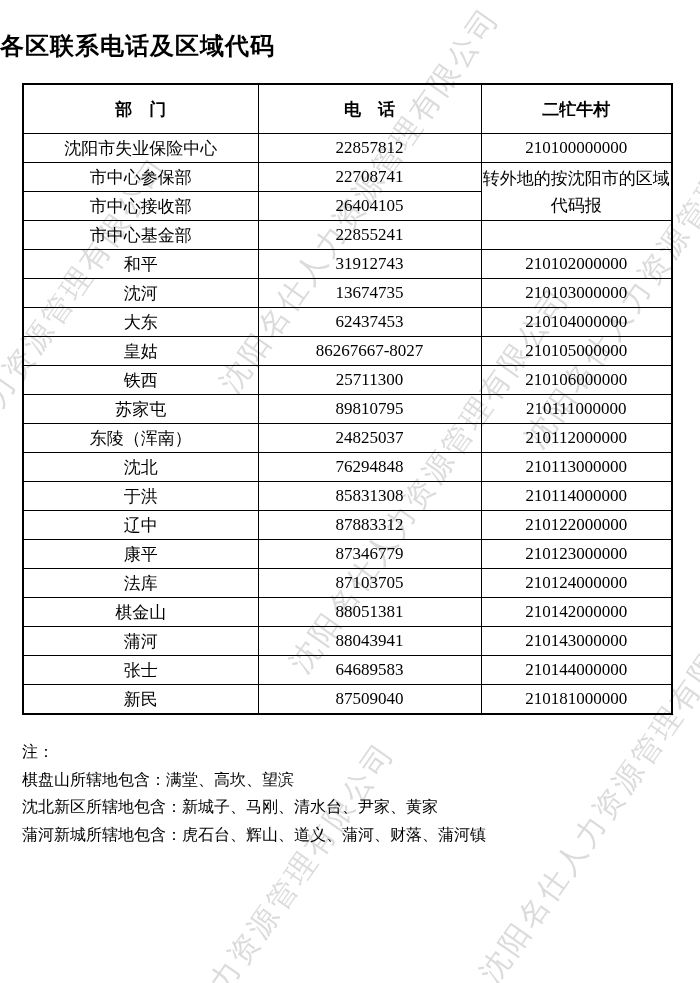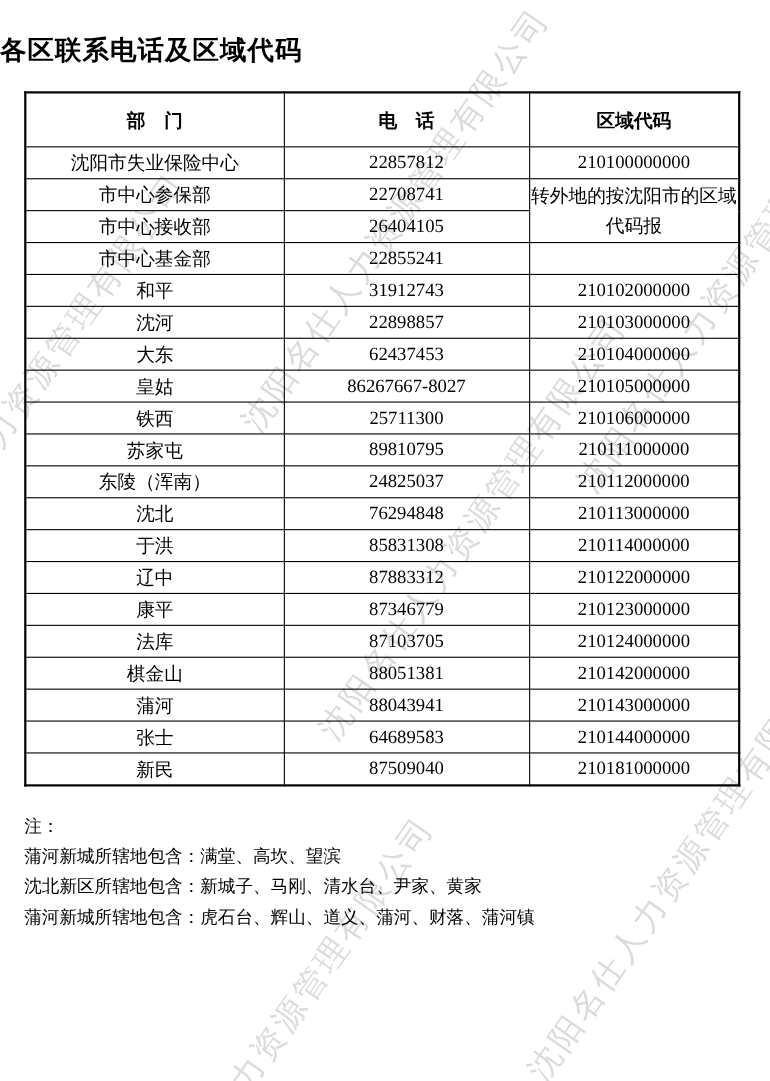--- a/index.html
+++ b/index.html
@@ -103,7 +103,7 @@
       <tr>
         <th>部　门</th>
         <th>电　话</th>
-        <th>区域代码</th>
+        <th>二牤牛村</th>
       </tr>
     </thead>
     <tbody>

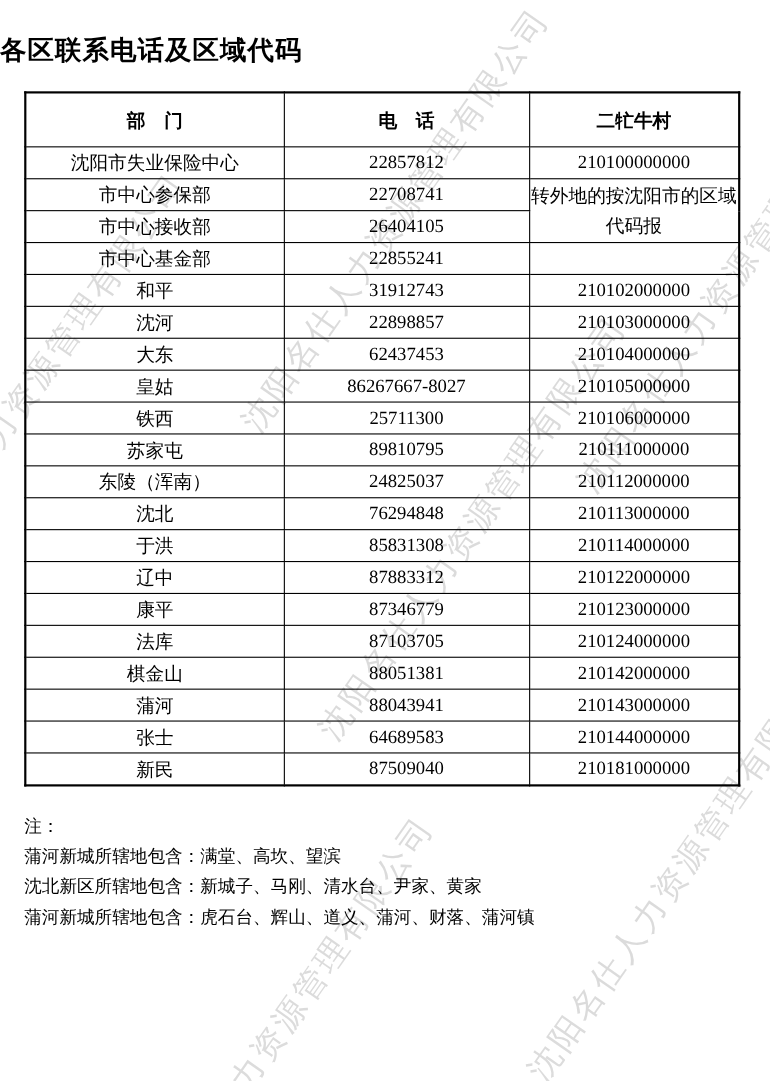--- a/index.html
+++ b/index.html
@@ -134,7 +134,7 @@
     </tr>
         <tr>
       <td>沈河</td>
-      <td>22898857</td>
+      <td>13674735</td>
       <td>210103000000</td>
     </tr>
         <tr>

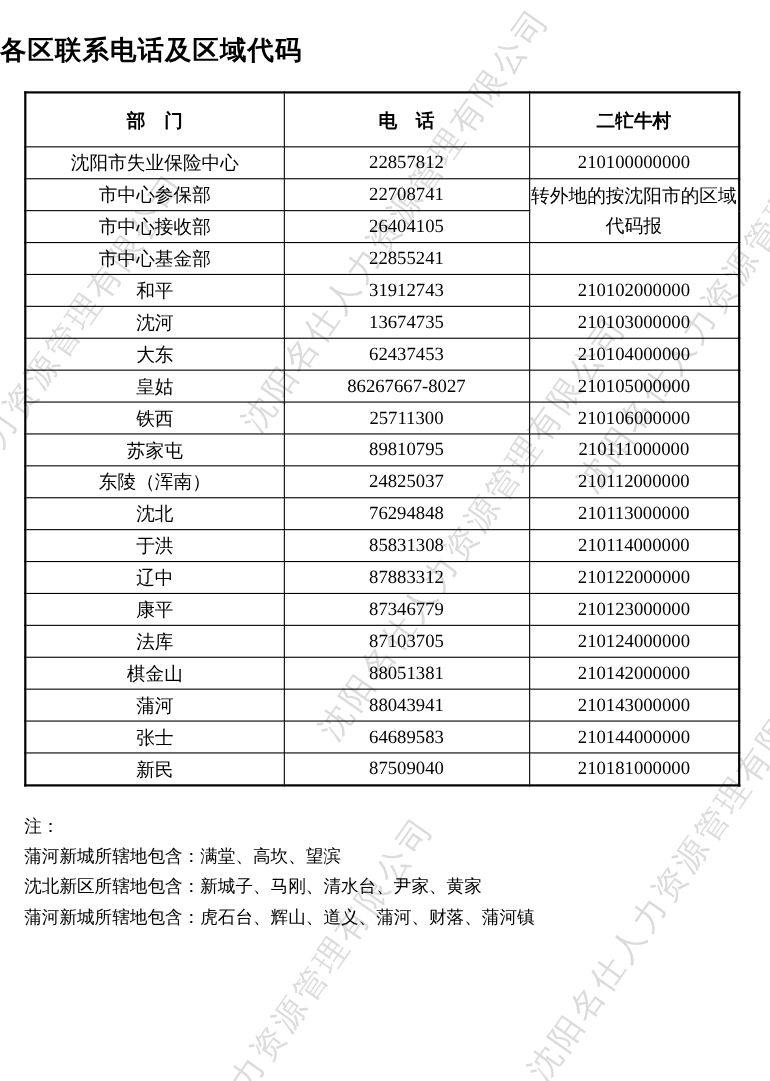--- a/index.html
+++ b/index.html
@@ -212,7 +212,7 @@
 
   <div class="notes">
     <div>注：</div>
-    <div>蒲河新城所辖地包含：满堂、高坎、望滨</div>
+    <div>棋盘山所辖地包含：满堂、高坎、望滨</div>
     <div>沈北新区所辖地包含：新城子、马刚、清水台、尹家、黄家</div>
     <div>蒲河新城所辖地包含：虎石台、辉山、道义、蒲河、财落、蒲河镇</div>
   </div>

